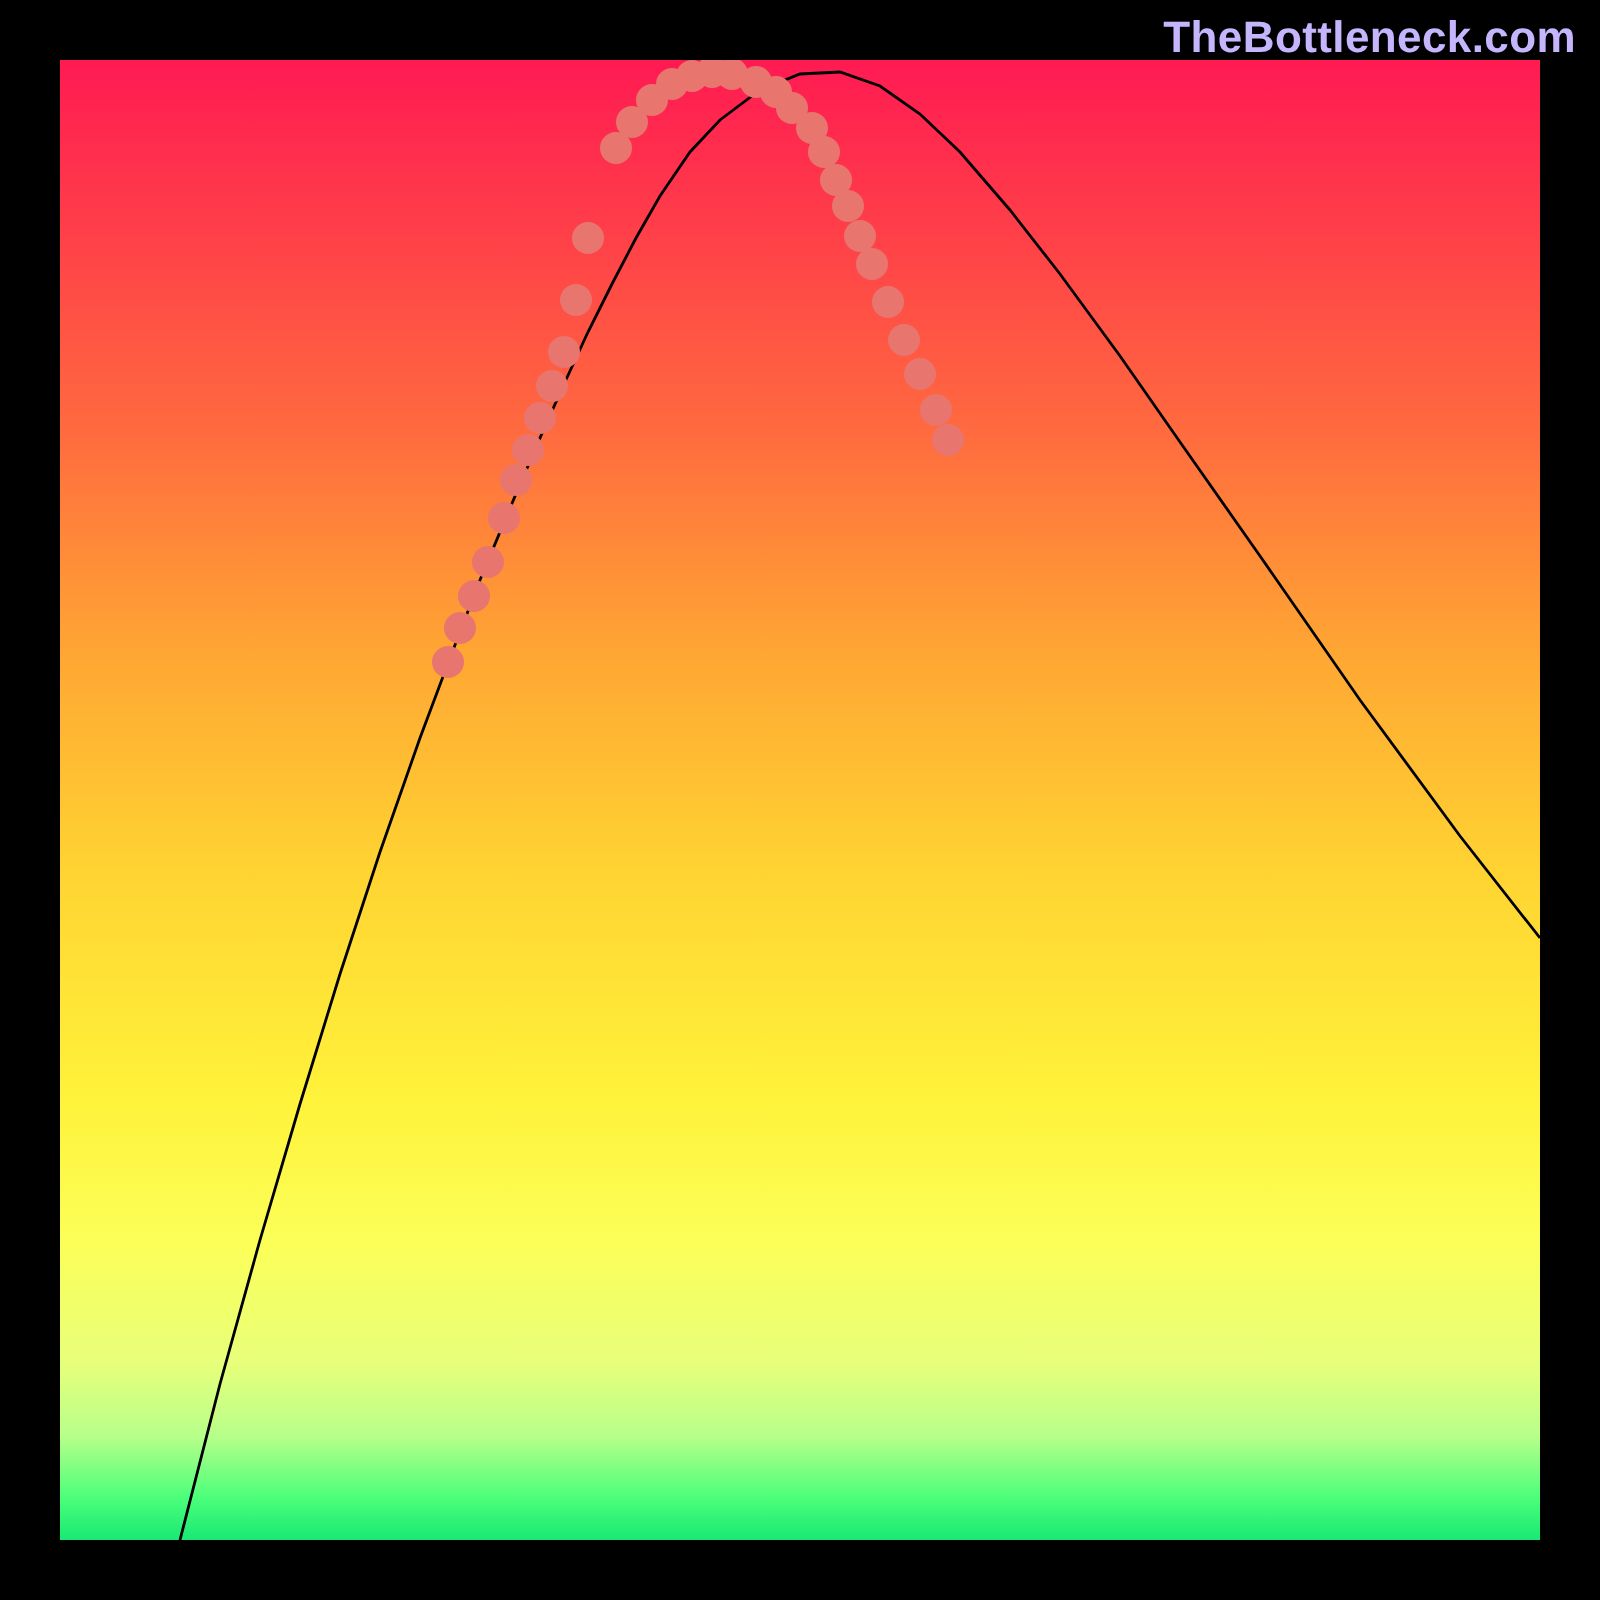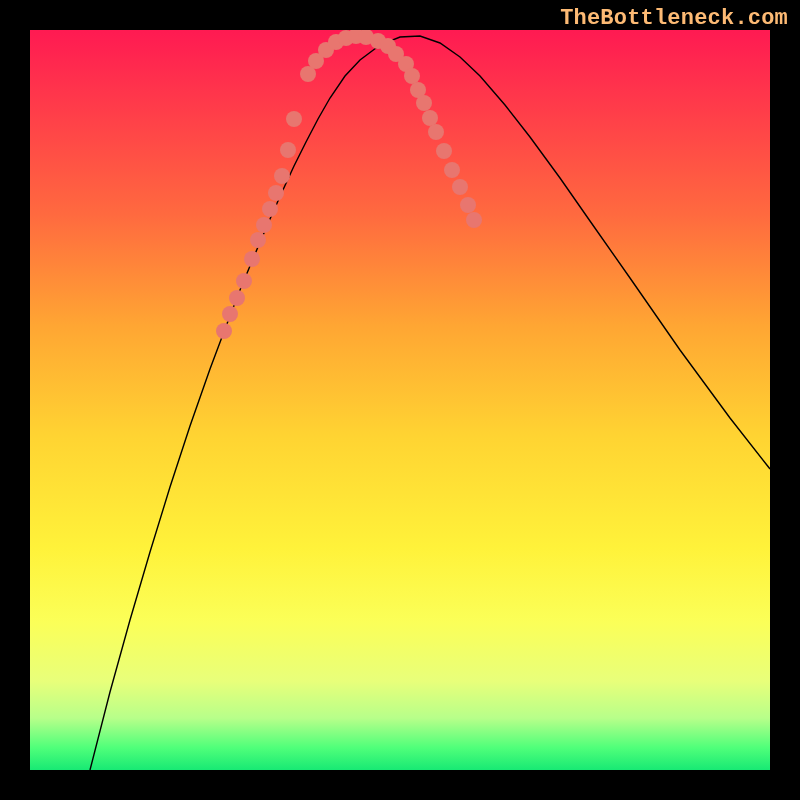--- a/index.html
+++ b/index.html
@@ -34,12 +34,11 @@
     position: absolute;
     top: 6px;
     right: 12px;
-    color: #fdba74;
+    color: #c4b5fd;
     font-size: 22px;
     font-weight: 600;
     letter-spacing: 0.2px;
     z-index: 10;
-    font-family: Liberation Mono, monospace;
   }
   svg.plot {
     position: absolute;

